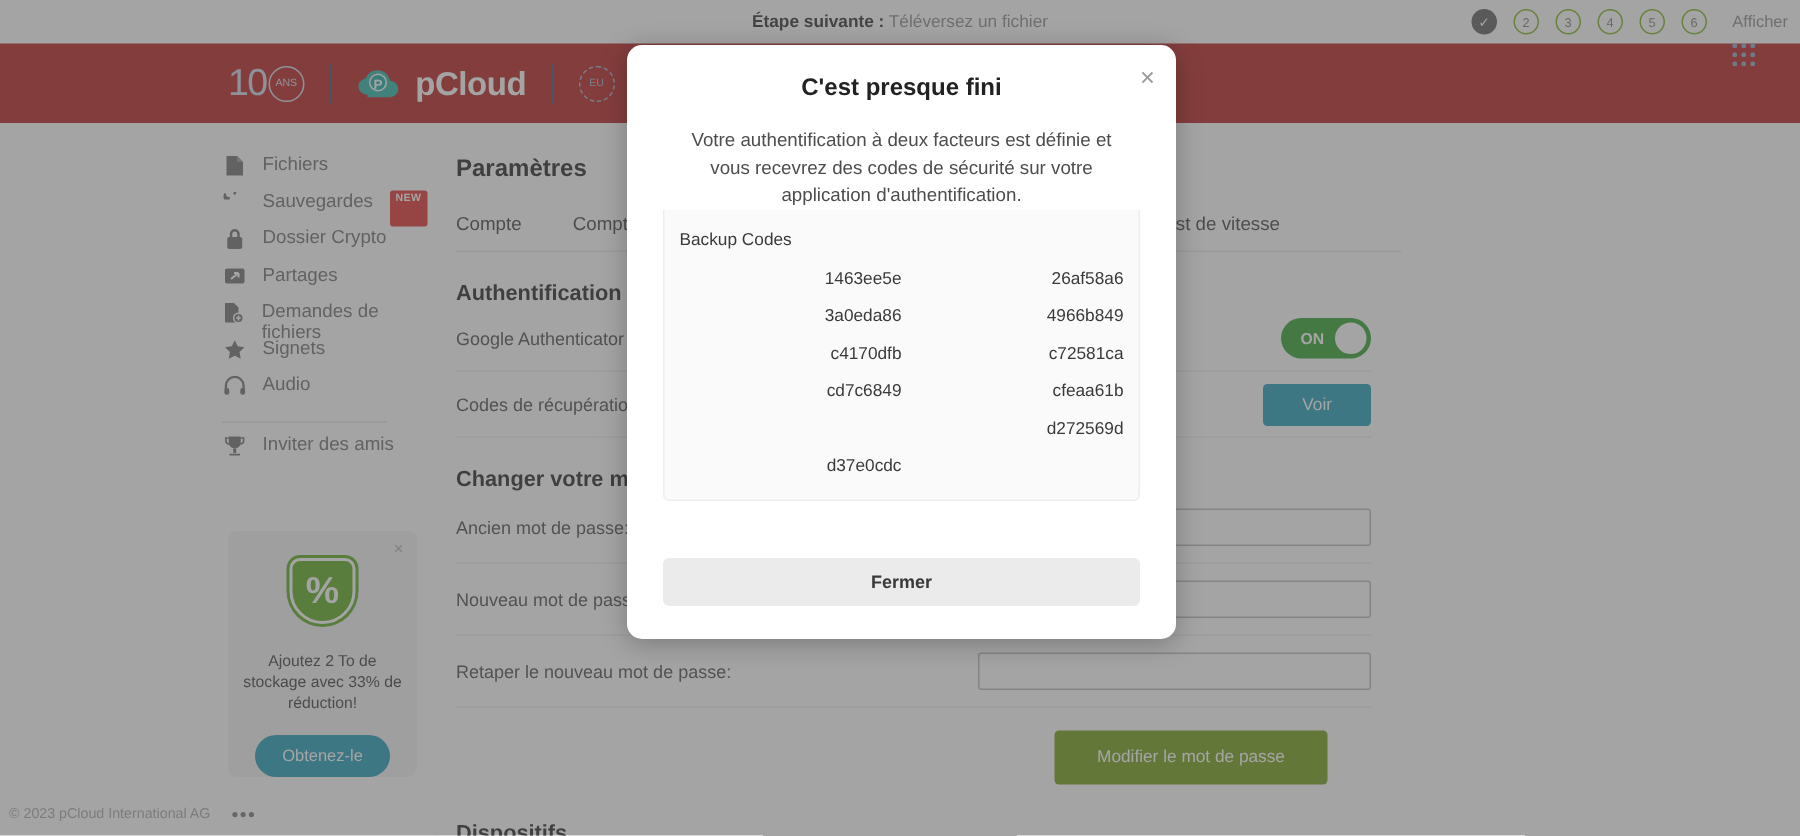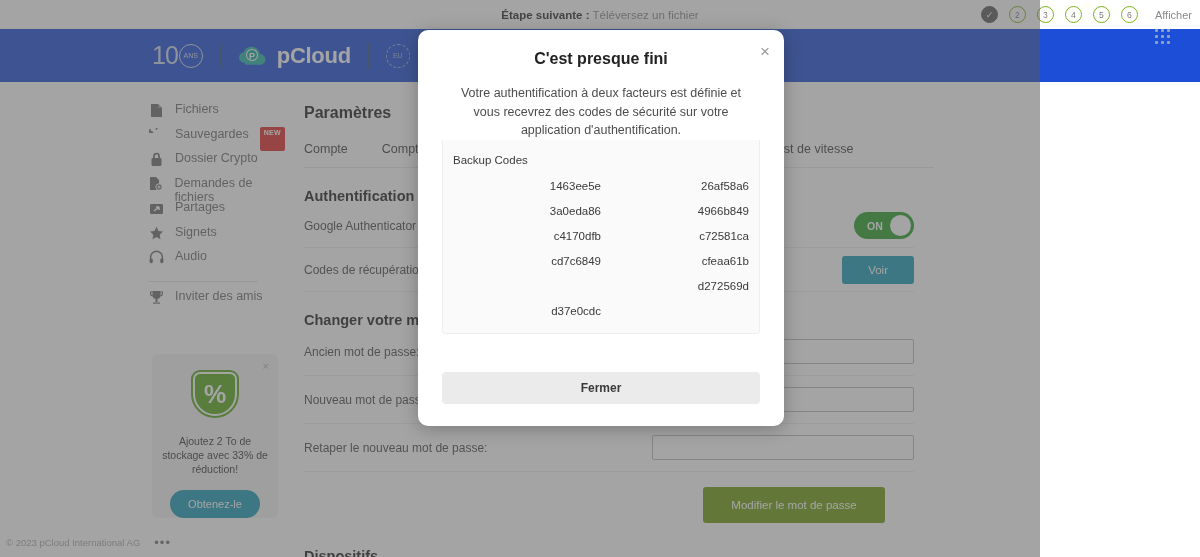--- a/index.html
+++ b/index.html
@@ -9,7 +9,7 @@
     background: #ffffff;
     overflow: hidden;
   }
-  #root { position: relative; width: 1040px; height: 557px; }
+  #root { position: relative; width: 1200px; height: 557px; }
 
   
   .topbar {

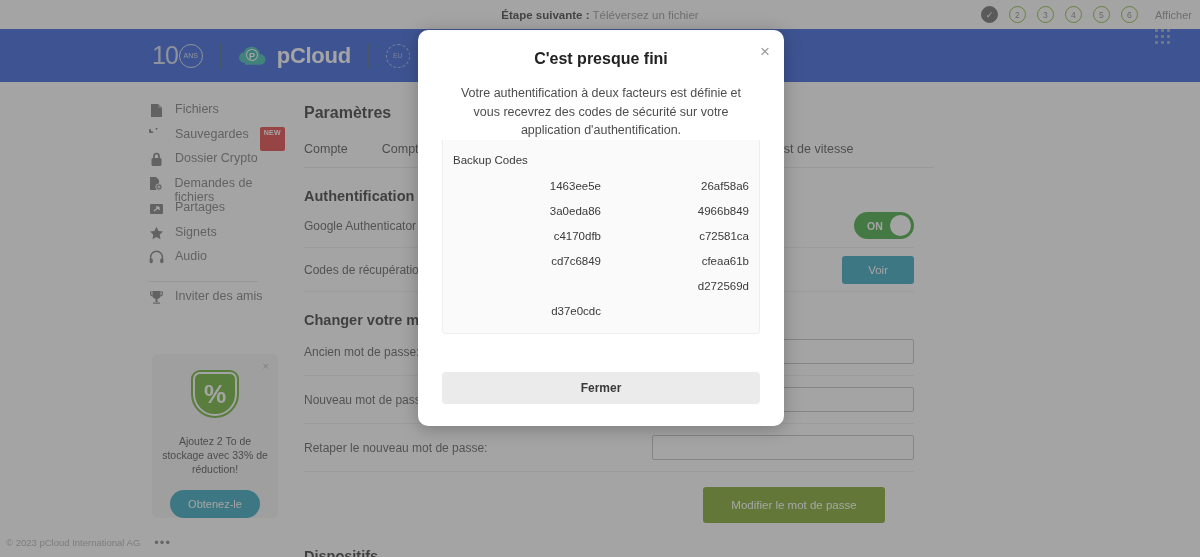--- a/index.html
+++ b/index.html
@@ -43,7 +43,7 @@
   .header {
     position: absolute; top: 29px; left: 0;
     width: 1200px; height: 53px;
-    background: #1d4ed8;
+    background: #b91c1c;
     display: flex; align-items: center;
   }
   .hdr-left { display: flex; align-items: center; padding-left: 152px; gap: 0; }

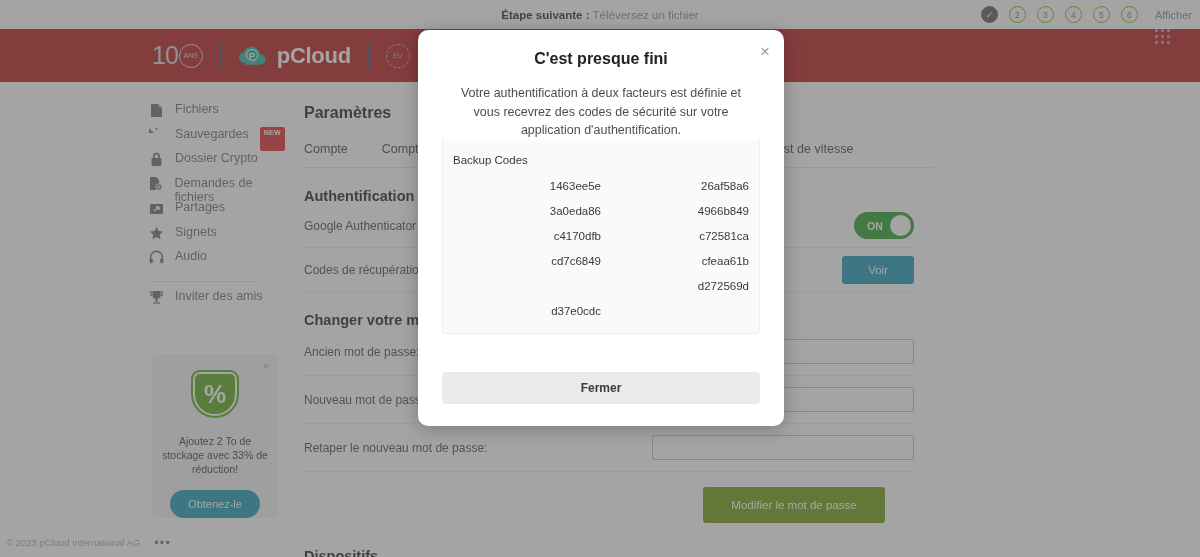--- a/index.html
+++ b/index.html
@@ -320,6 +320,16 @@
 
       <div class="nav-item">
         <span class="nav-ico">
+          <svg width="15" height="13" viewBox="0 0 15 13">
+              <rect x="1" y="2" width="13" height="10" rx="1.3" fill="#6d6d6d"></rect>
+              <path d="M5 9l5-4M10 5H7M10 5v3" stroke="#ffffff" stroke-width="1.4" fill="none"></path>
+            </svg>
+        </span>
+        <span>Partages</span>
+      </div>
+
+      <div class="nav-item">
+        <span class="nav-ico">
           <svg width="13" height="15" viewBox="0 0 13 15">
               <path d="M1 1h6l3 3v10H1z" fill="#6d6d6d"></path>
               <circle cx="10" cy="11" r="3.2" fill="#6d6d6d" stroke="#fff" stroke-width="1"></circle>
@@ -327,16 +337,6 @@
             </svg>
         </span>
         <span>Demandes de fichiers</span>
-      </div>
-
-      <div class="nav-item">
-        <span class="nav-ico">
-          <svg width="15" height="13" viewBox="0 0 15 13">
-              <rect x="1" y="2" width="13" height="10" rx="1.3" fill="#6d6d6d"></rect>
-              <path d="M5 9l5-4M10 5H7M10 5v3" stroke="#ffffff" stroke-width="1.4" fill="none"></path>
-            </svg>
-        </span>
-        <span>Partages</span>
       </div>
 
       <div class="nav-item">

